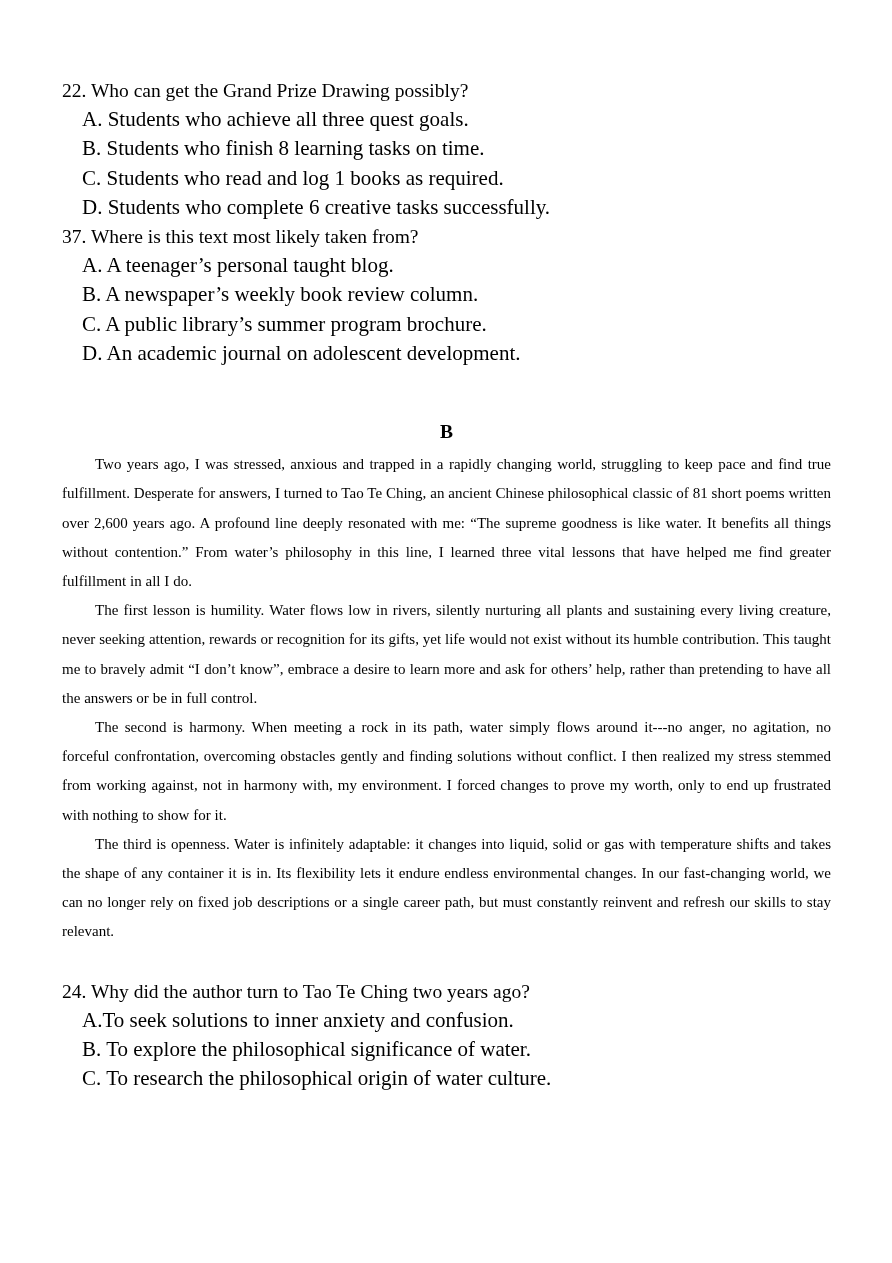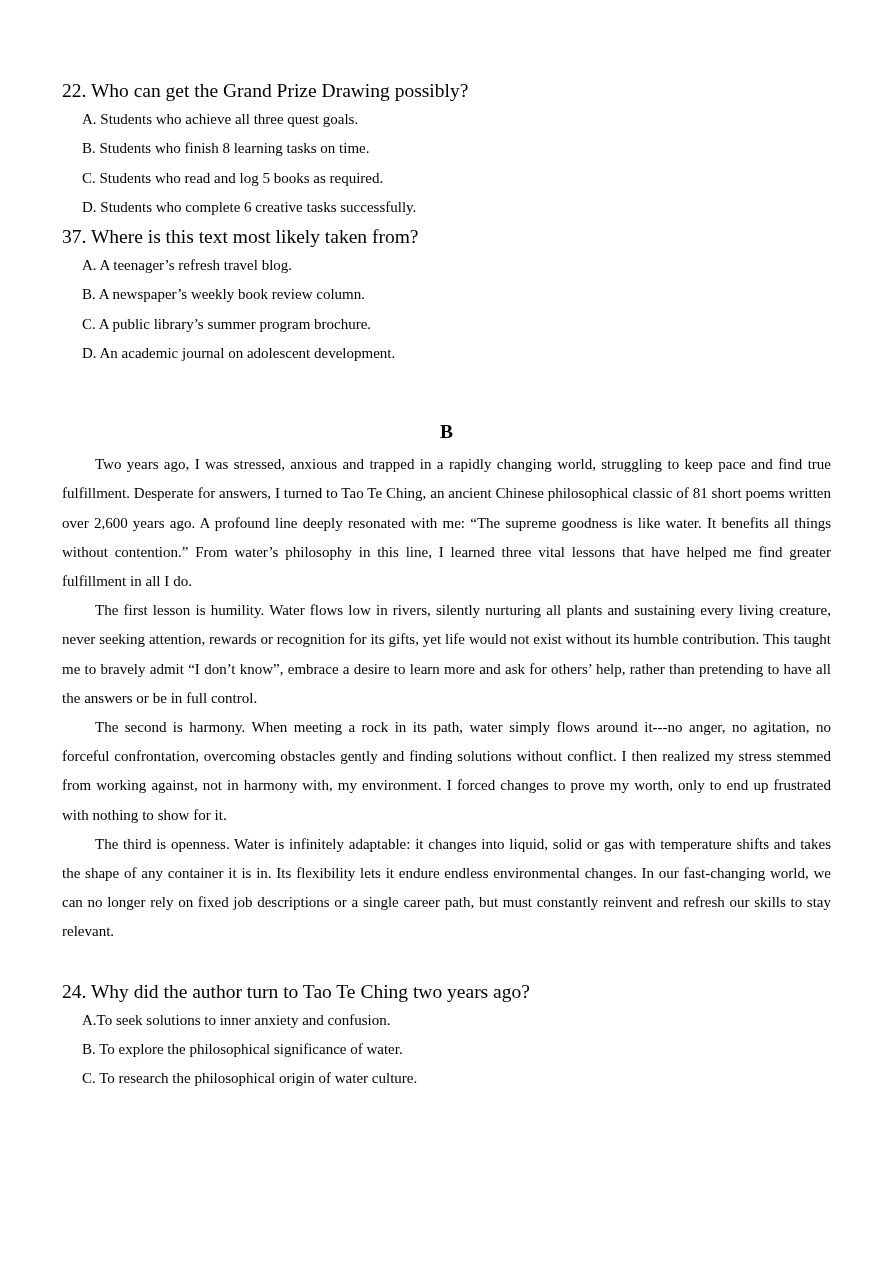--- a/index.html
+++ b/index.html
@@ -47,7 +47,7 @@
     padding: 0;
   }
   .option-item {
-    font-size: 15px;
+    font-size: 21px;
     line-height: 29.2px;
     margin: 0;
     padding-left: 20px;   

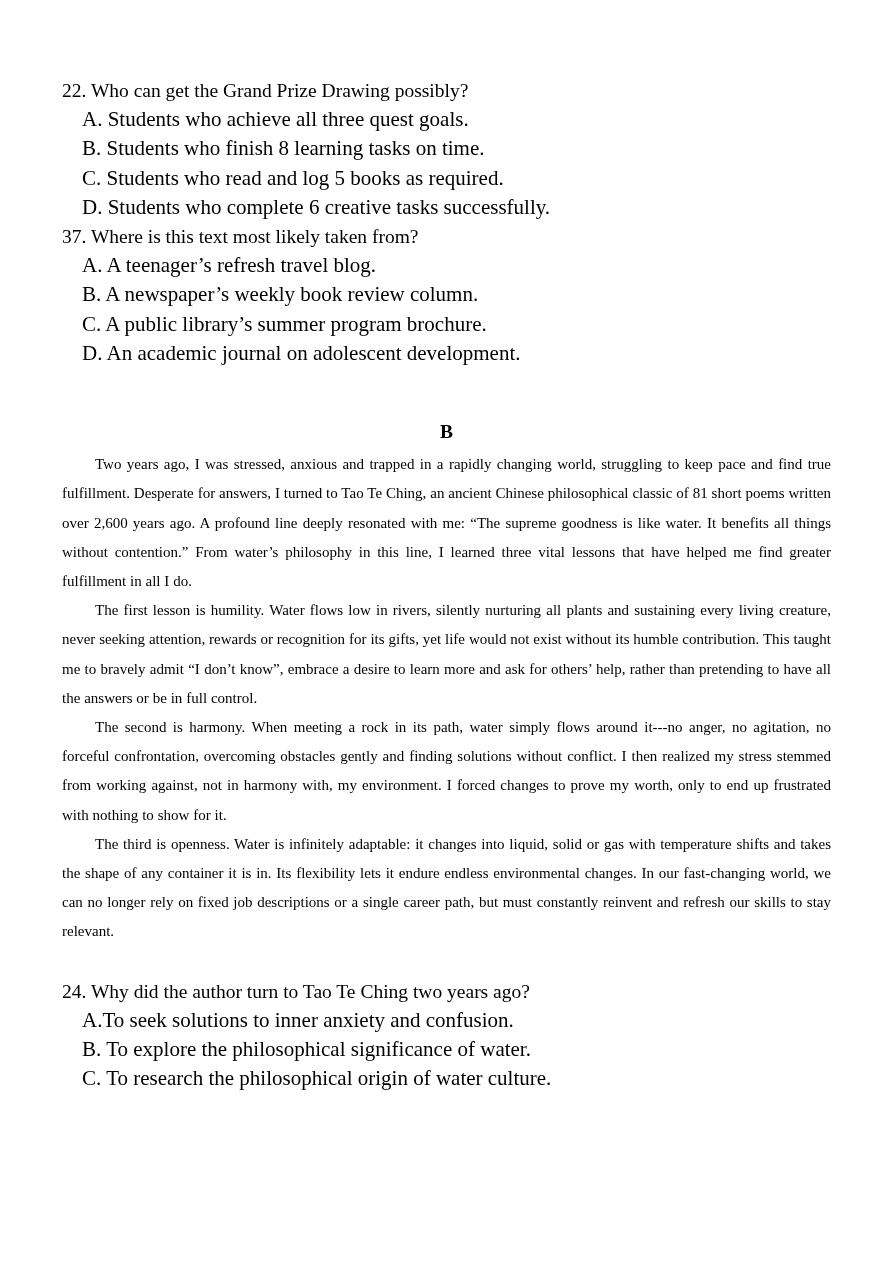--- a/index.html
+++ b/index.html
@@ -95,7 +95,7 @@
       <ul class="option-list">
         <li class="option-item">A. Students who achieve all three quest goals.</li>
         <li class="option-item">B. Students who finish 8 learning tasks on time.</li>
-        <li class="option-item">C. Students who read and log 5 books as required.</li>
+        <li class="option-item">C. Students who read and log 1 books as required.</li>
         <li class="option-item">D. Students who complete 6 creative tasks successfully.</li>
       </ul>
     </div>

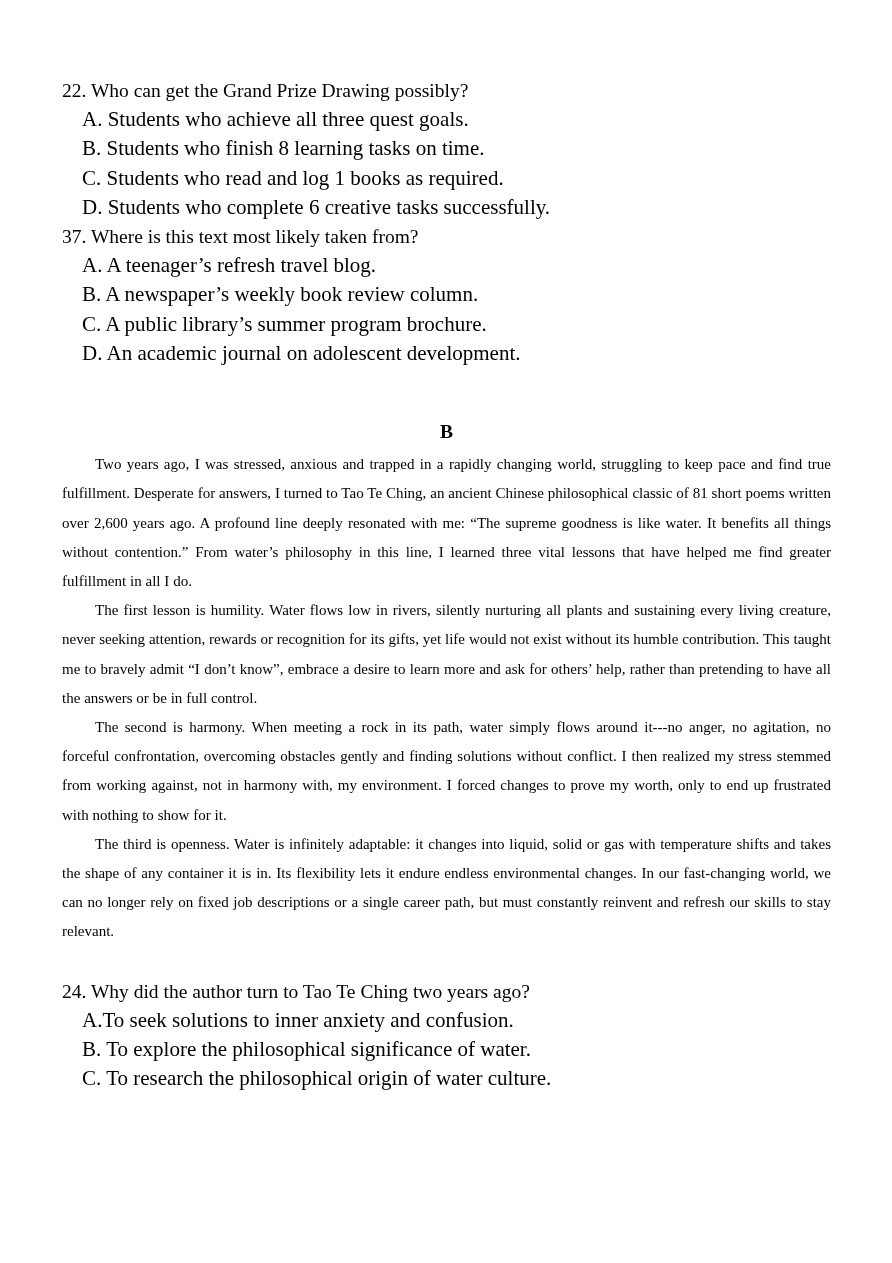--- a/index.html
+++ b/index.html
@@ -103,7 +103,7 @@
     <div class="question-group">
       <p class="question-stem">37. Where is this text most likely taken from?</p>
       <ul class="option-list">
-        <li class="option-item">A. A teenager’s refresh travel blog.</li>
+        <li class="option-item">A. A teenager’s personal taught blog.</li>
         <li class="option-item">B. A newspaper’s weekly book review column.</li>
         <li class="option-item">C. A public library’s summer program brochure.</li>
         <li class="option-item">D. An academic journal on adolescent development.</li>

